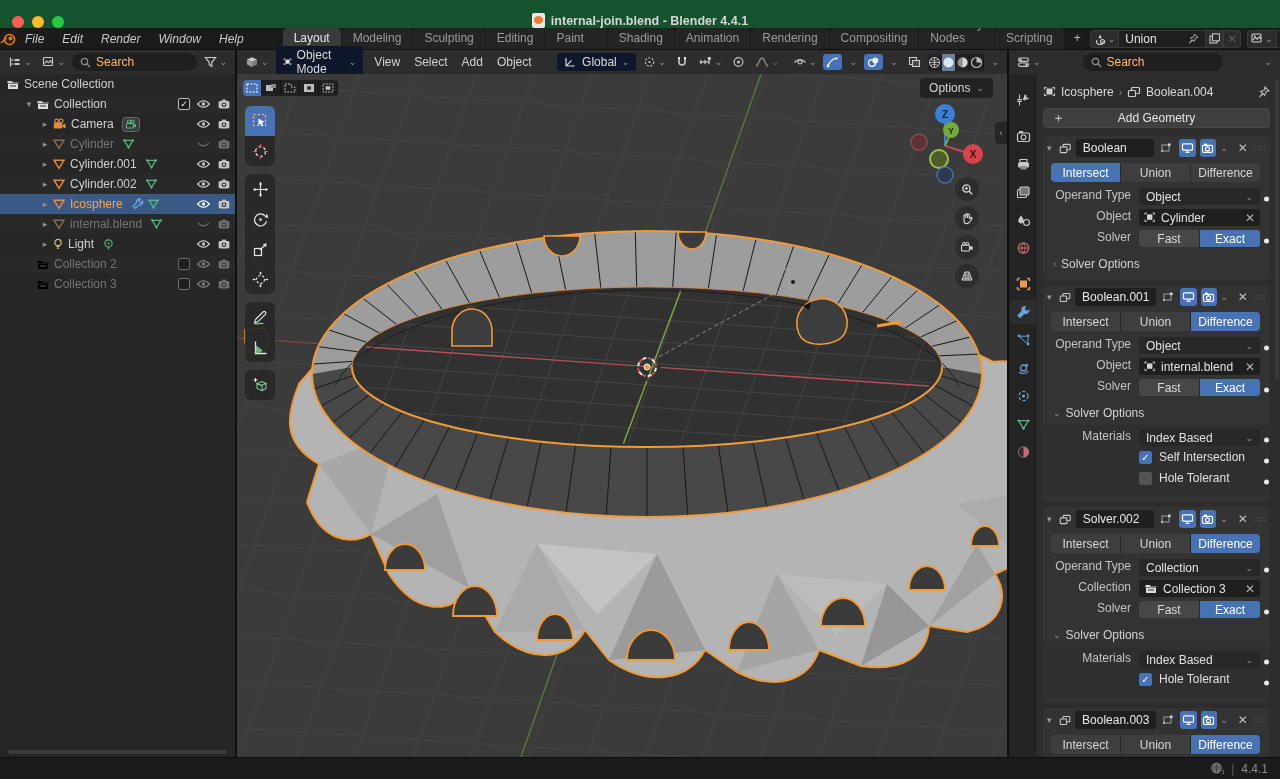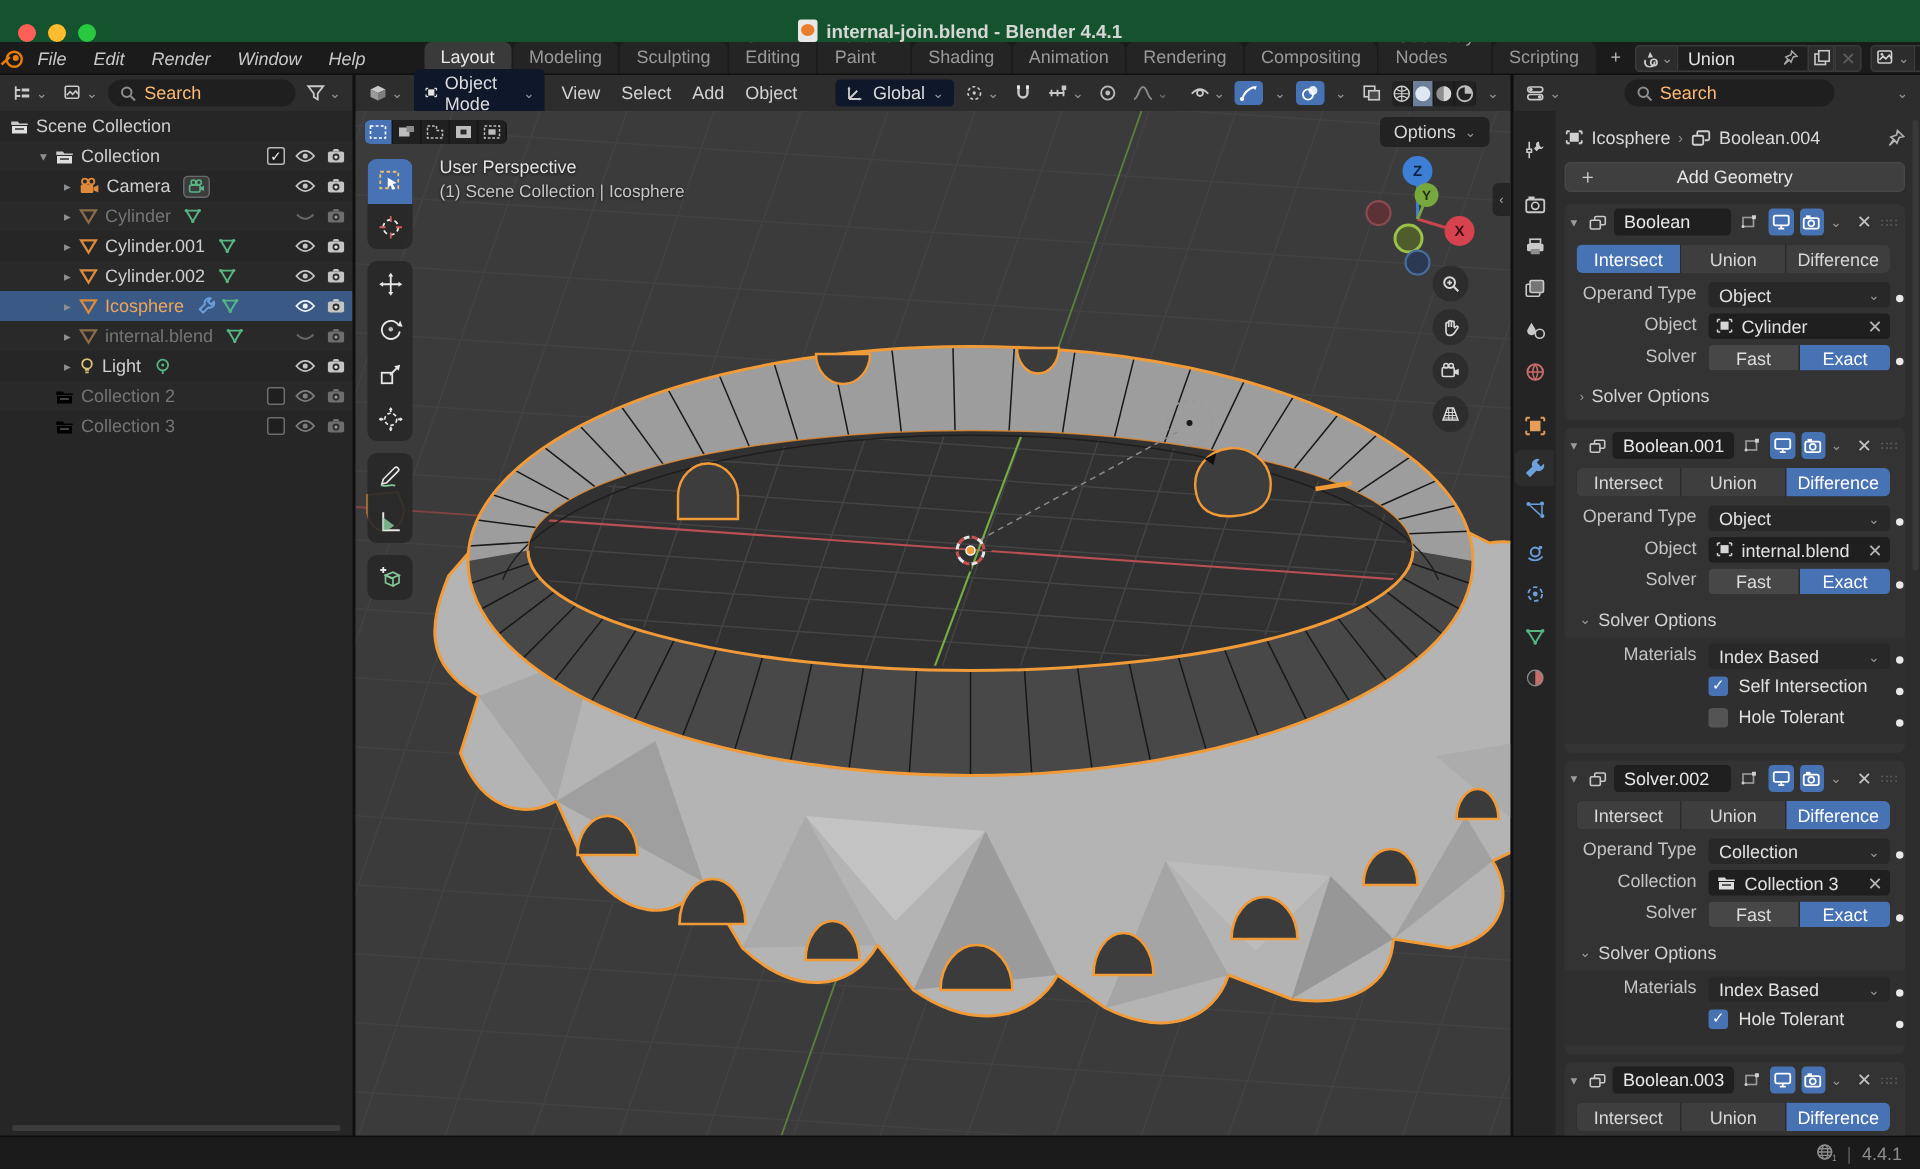--- a/index.html
+++ b/index.html
@@ -1041,10 +1041,6 @@
         </div>
       </div>
 
-    <div id="vp-overlay-text">
-      <div class="l1">User Perspective</div>
-      <div class="l2">(1) Scene Collection | Icosphere</div>
-    </div>
 
     <div id="vp-options">
       <span>Options</span>

